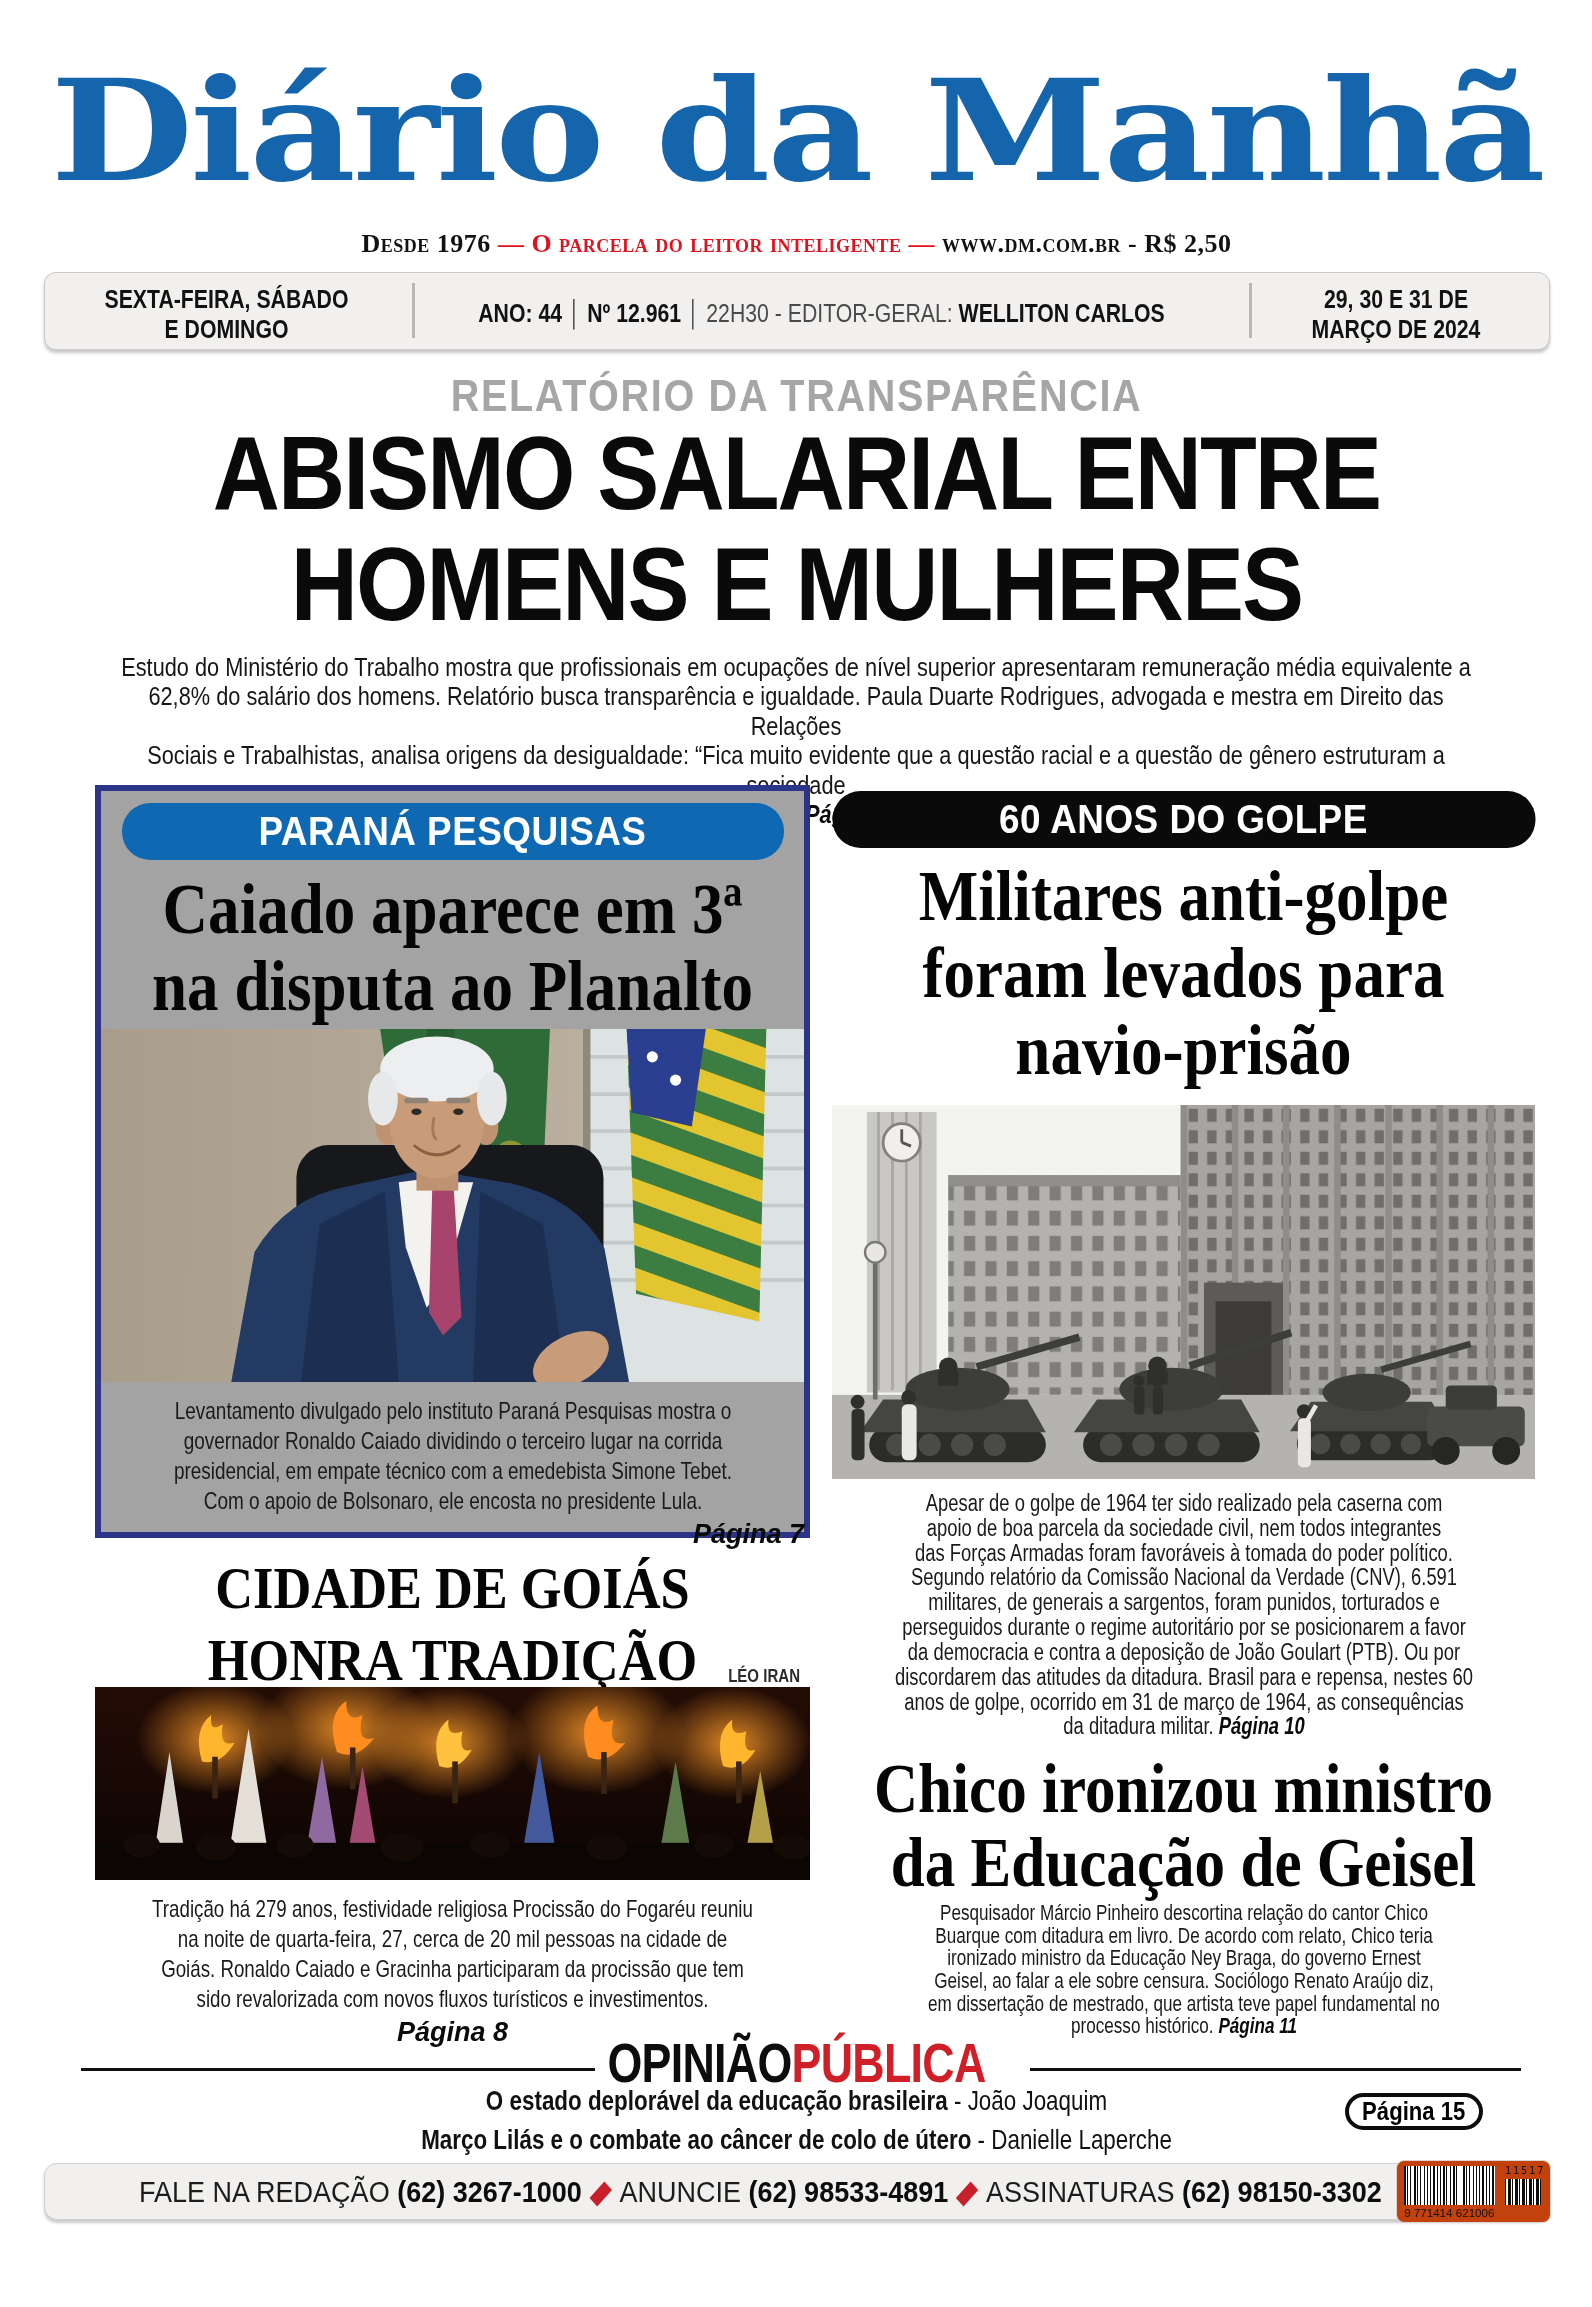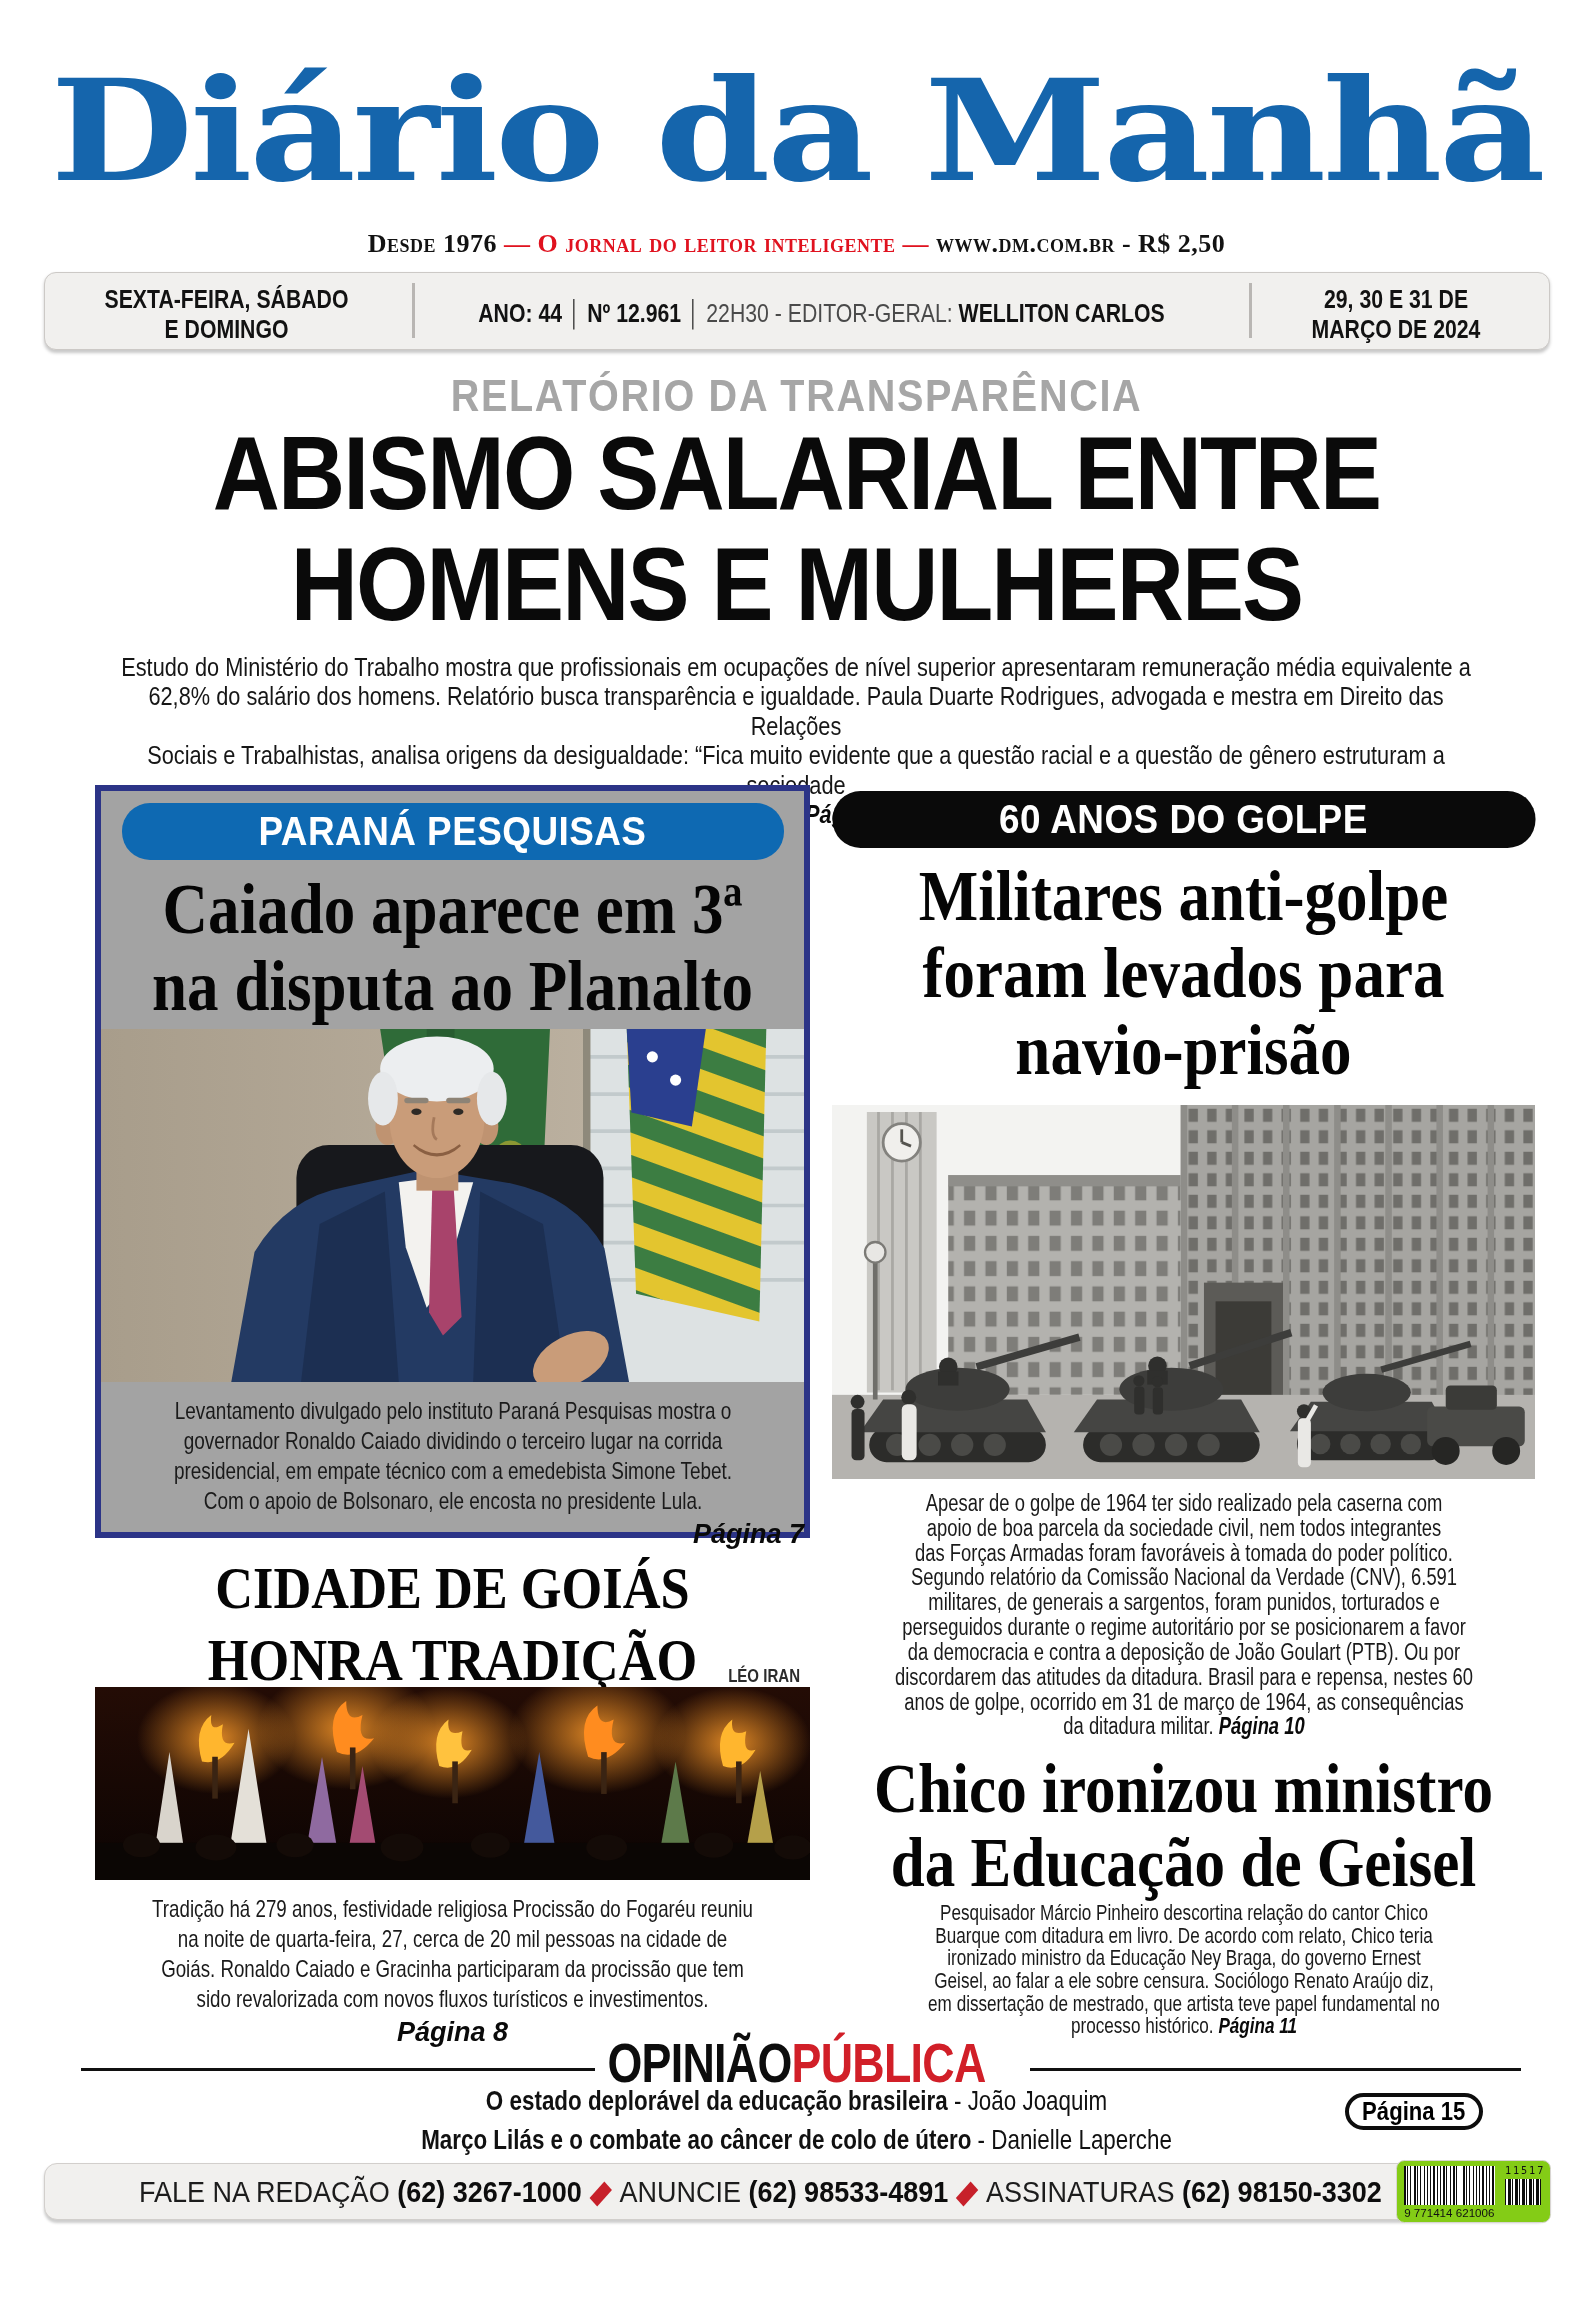--- a/index.html
+++ b/index.html
@@ -110,7 +110,7 @@
   <div class="abs logo">Diário da Manhã</div>
   <div class="abs tagline">
     <span>Desde 1976</span>
-    <span class="red">— O jornal do leitor inteligente —</span>
+    <span class="red">— O parcela do leitor inteligente —</span>
     <span>www.dm.com.br - R$ 2,50</span>
   </div>
 

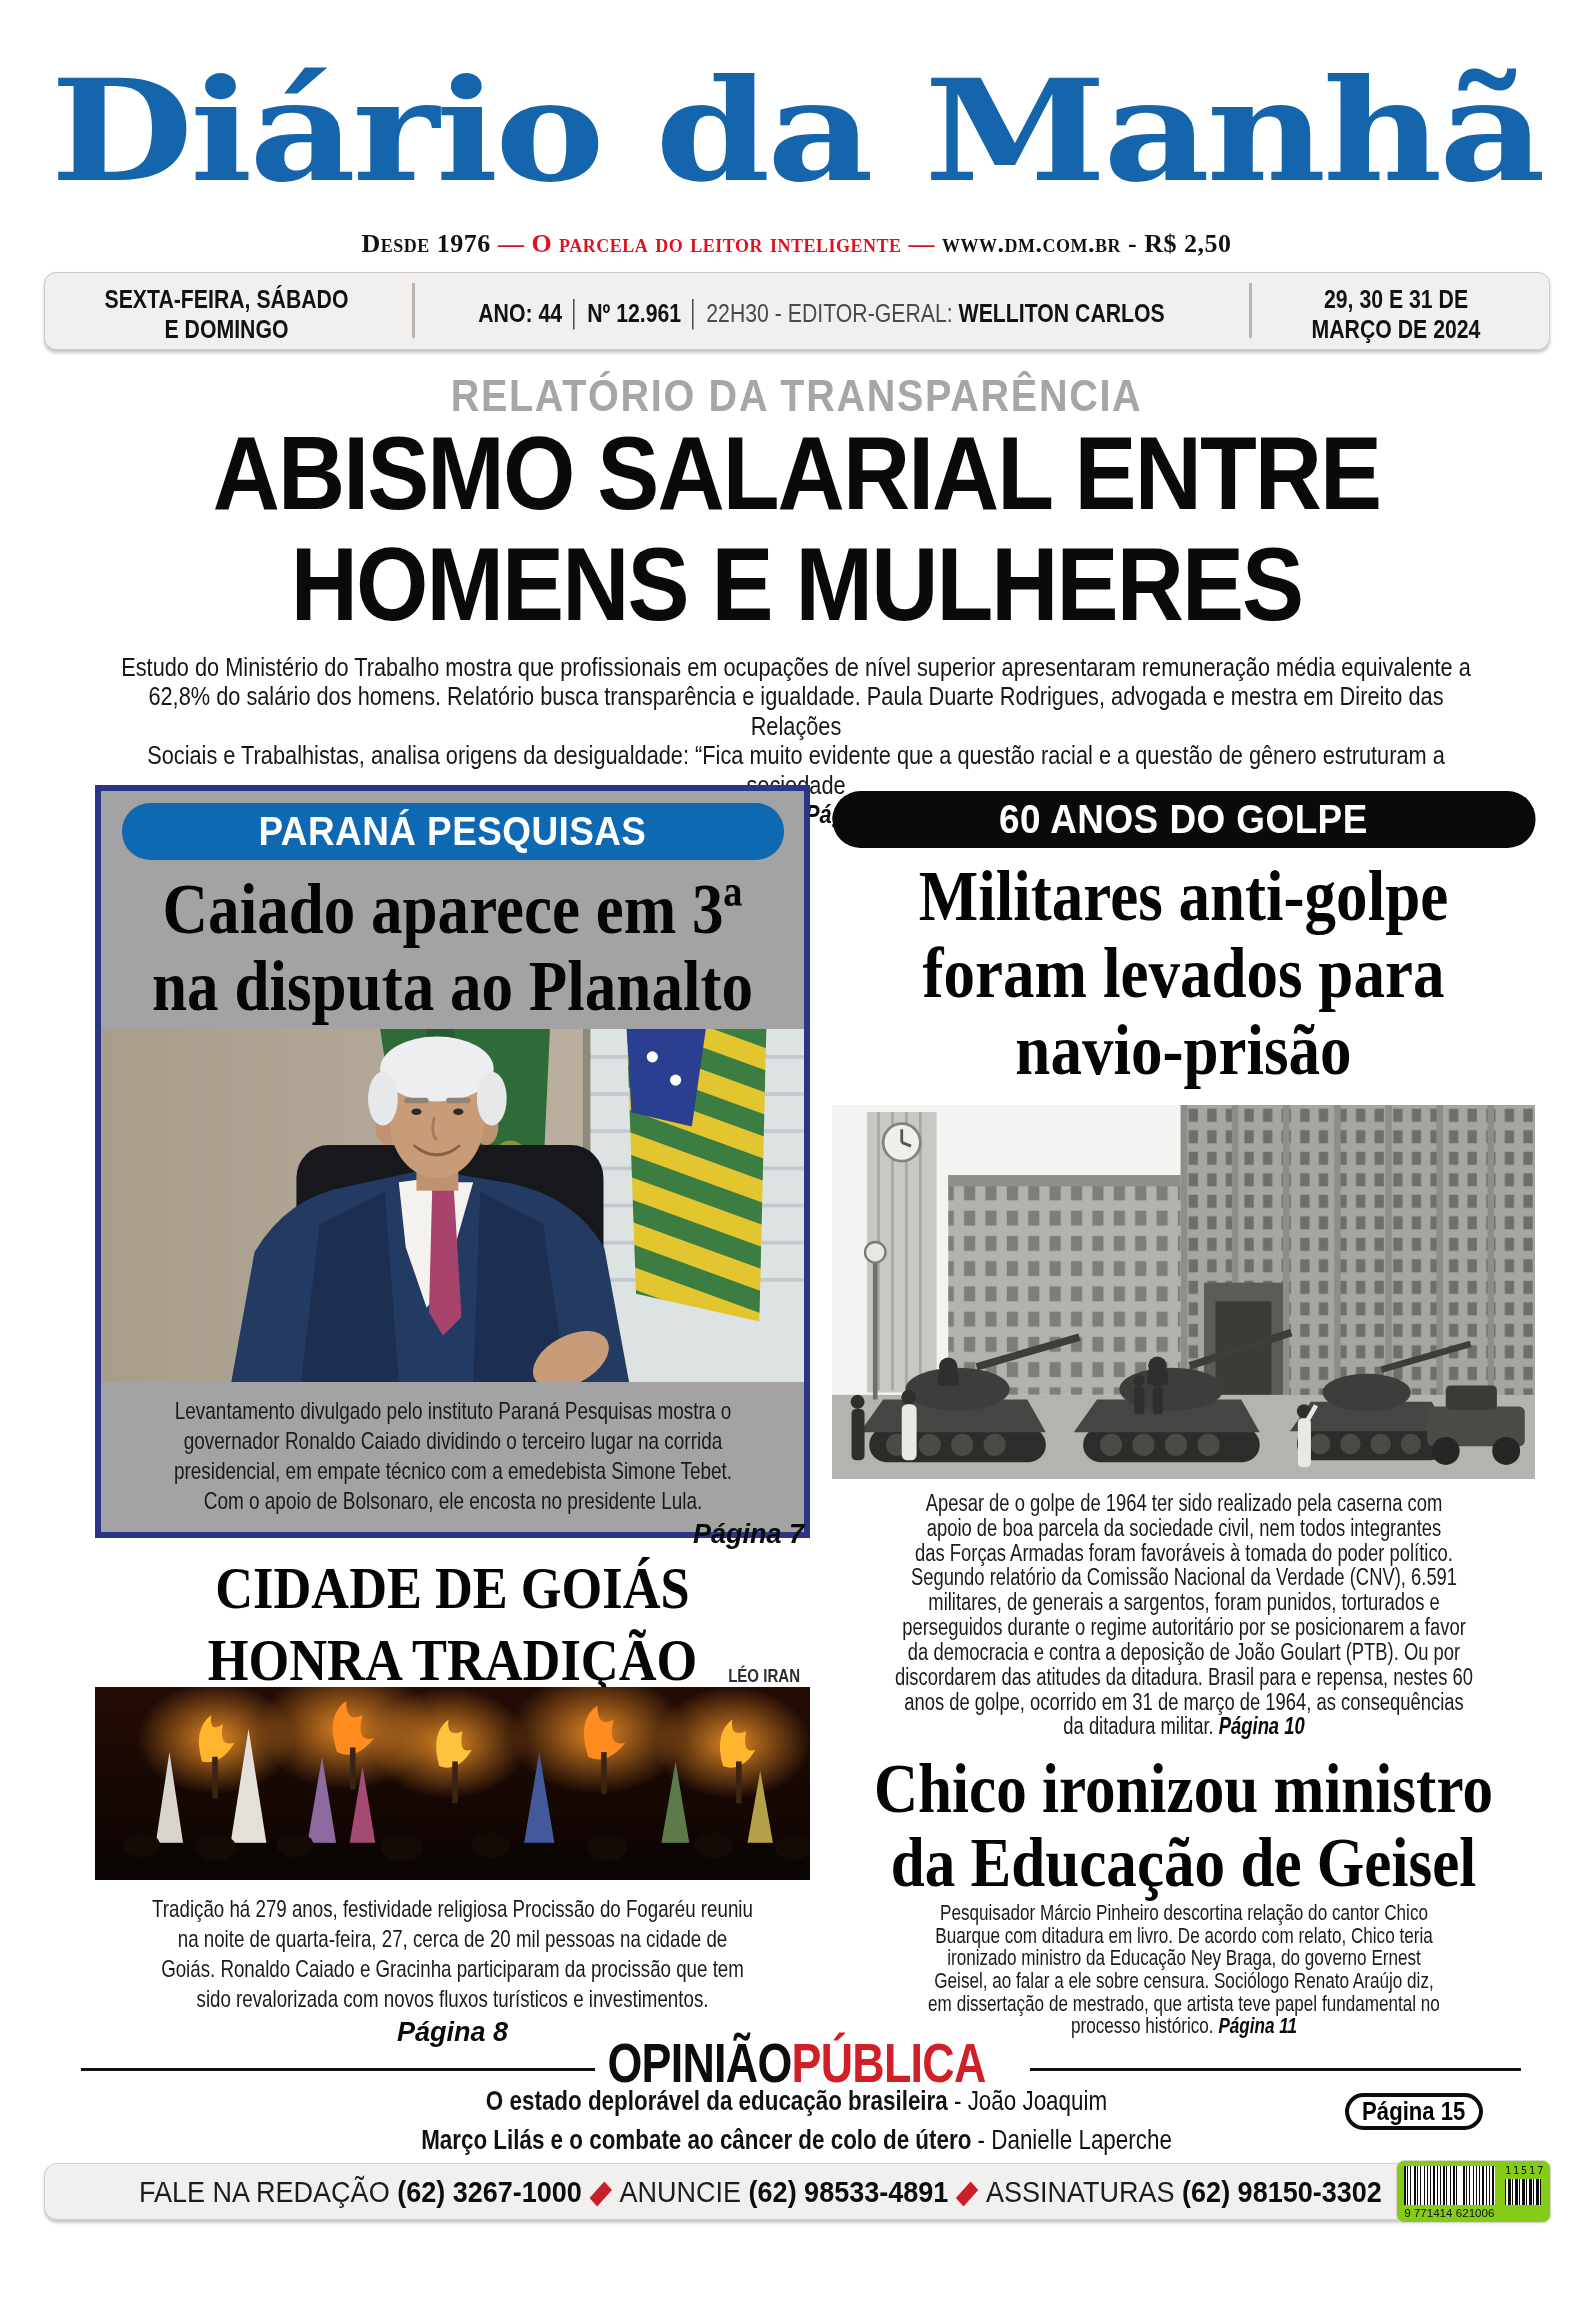--- a/index.html
+++ b/index.html
@@ -91,7 +91,7 @@
   .footline b{font-weight:bold;color:#0d0d0d;}
   .diamond{display:inline-block;width:16px;height:16px;background:var(--diamond_red,#c7202a);
         transform:rotate(45deg) scale(.75,1.45);margin:0 13px 0 13px;vertical-align:middle;}
-  .bcbox{position:absolute;left:1351px;top:-3.7px;width:153px;height:61px;background:#84cc16;border:0.9px solid #d8d5d2;
+  .bcbox{position:absolute;left:1351px;top:-3.7px;width:153px;height:61px;background:#c2410c;border:0.9px solid #d8d5d2;
         border-radius:8.4px;}
   .bars1{position:absolute;left:6.5px;top:4.7px;width:91px;height:39px;
         background:repeating-linear-gradient(90deg,#0c0c0c 0 1.9px,#fff 1.9px 3.3px,#0c0c0c 3.3px 4.2px,#fff 4.2px 6.5px,#0c0c0c 6.5px 7.4px,#fff 7.4px 9.8px);}

